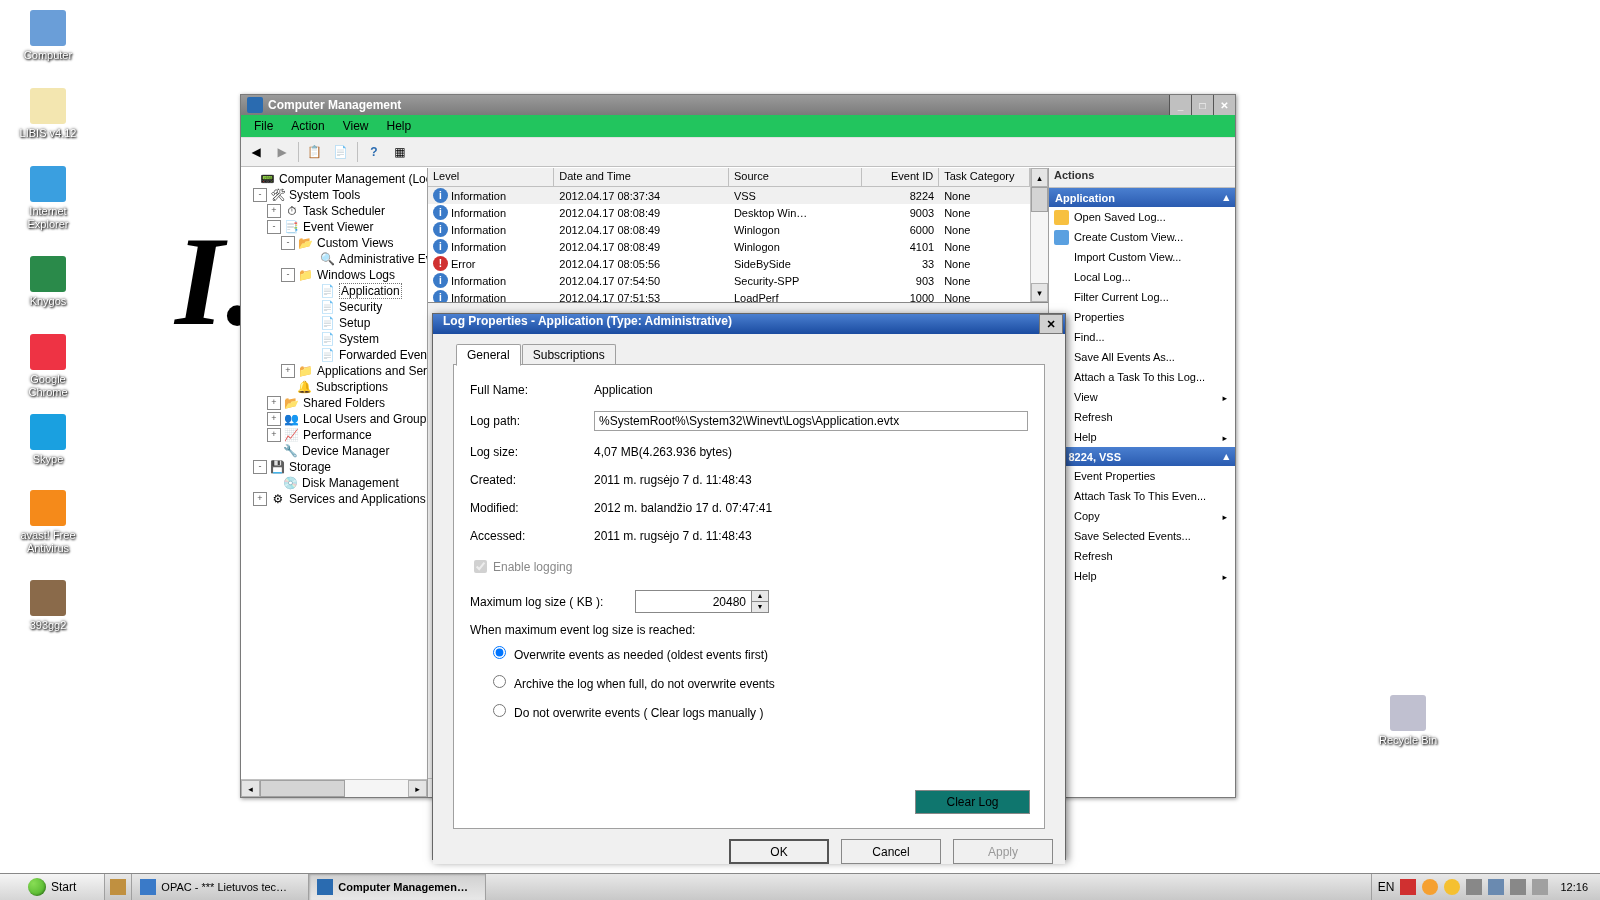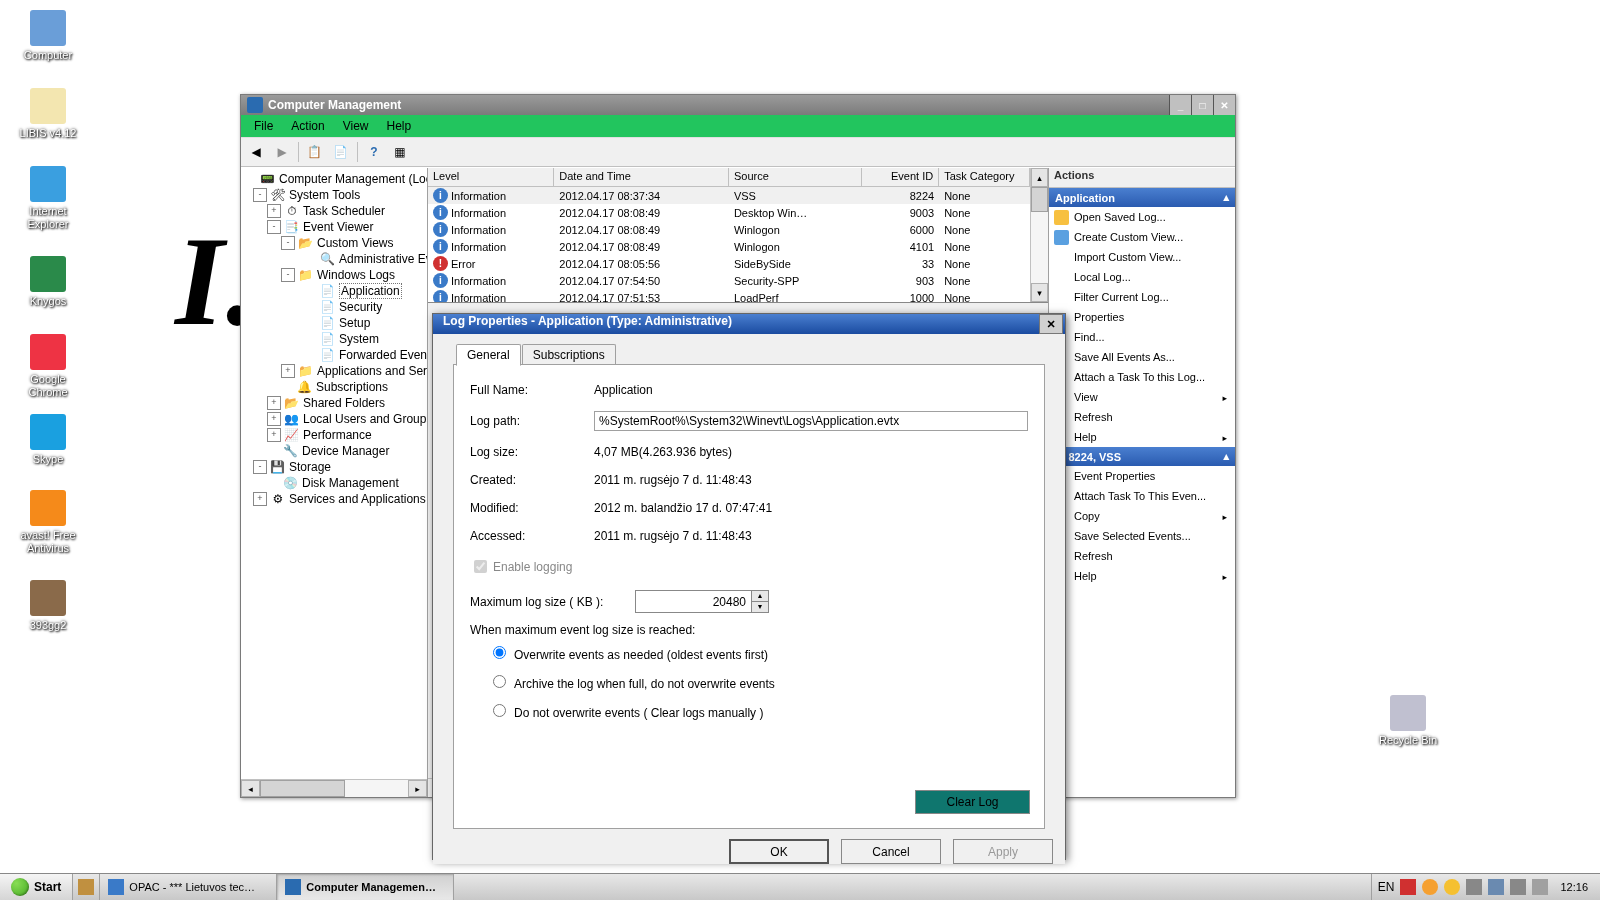--- a/index.html
+++ b/index.html
@@ -80,7 +80,7 @@
 .dlg-buttons button:first-child{border:2px solid #555}
 .dlg-buttons button.dis{color:#999}
 .taskbar{position:absolute;left:0;bottom:0;width:1600px;height:26px;background:linear-gradient(#e8e8e8,#c8c8c8);border-top:1px solid #888;display:flex;align-items:stretch}
-.start{display:flex;align-items:center;padding:0 11px;border-right:1px solid #a0a0a0;font-weight:700;font-size:12px;background:linear-gradient(#f5f5f5,#d5d5d5)}
+.start{display:flex;align-items:center;padding:0 28px;border-right:1px solid #a0a0a0;font-weight:400;font-size:12px;background:linear-gradient(#f5f5f5,#d5d5d5)}
 .start-orb{width:18px;height:18px;border-radius:50%;background:radial-gradient(circle at 30% 30%,#8d5,#4a2);margin-right:5px;box-shadow:inset -1px -1px 2px rgba(0,0,0,.3)}
 .tb-task{display:flex;align-items:center;padding:0 8px;border-right:1px solid #a0a0a0;min-width:160px;font-size:11px;gap:5px}
 .tb-task.pressed{background:linear-gradient(#d0d0d0,#e8e8e8);box-shadow:inset 1px 1px 2px rgba(0,0,0,.2)}

